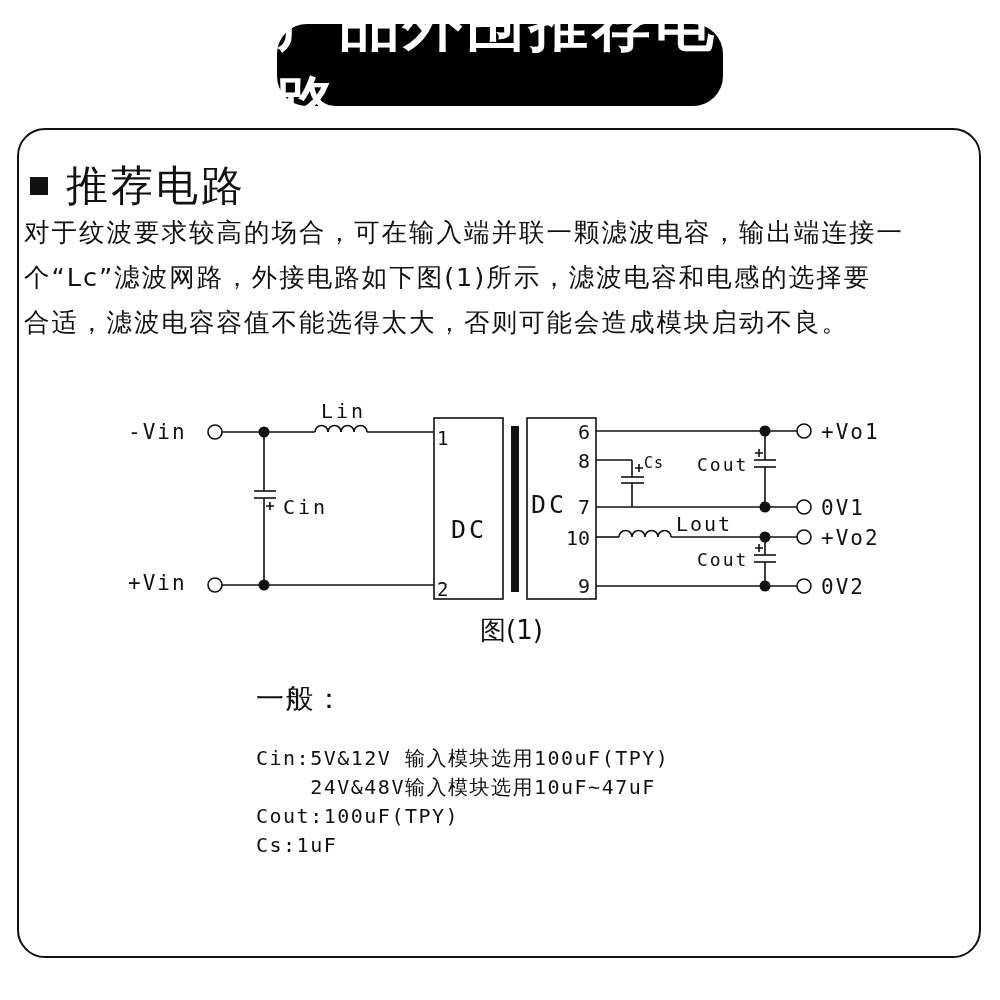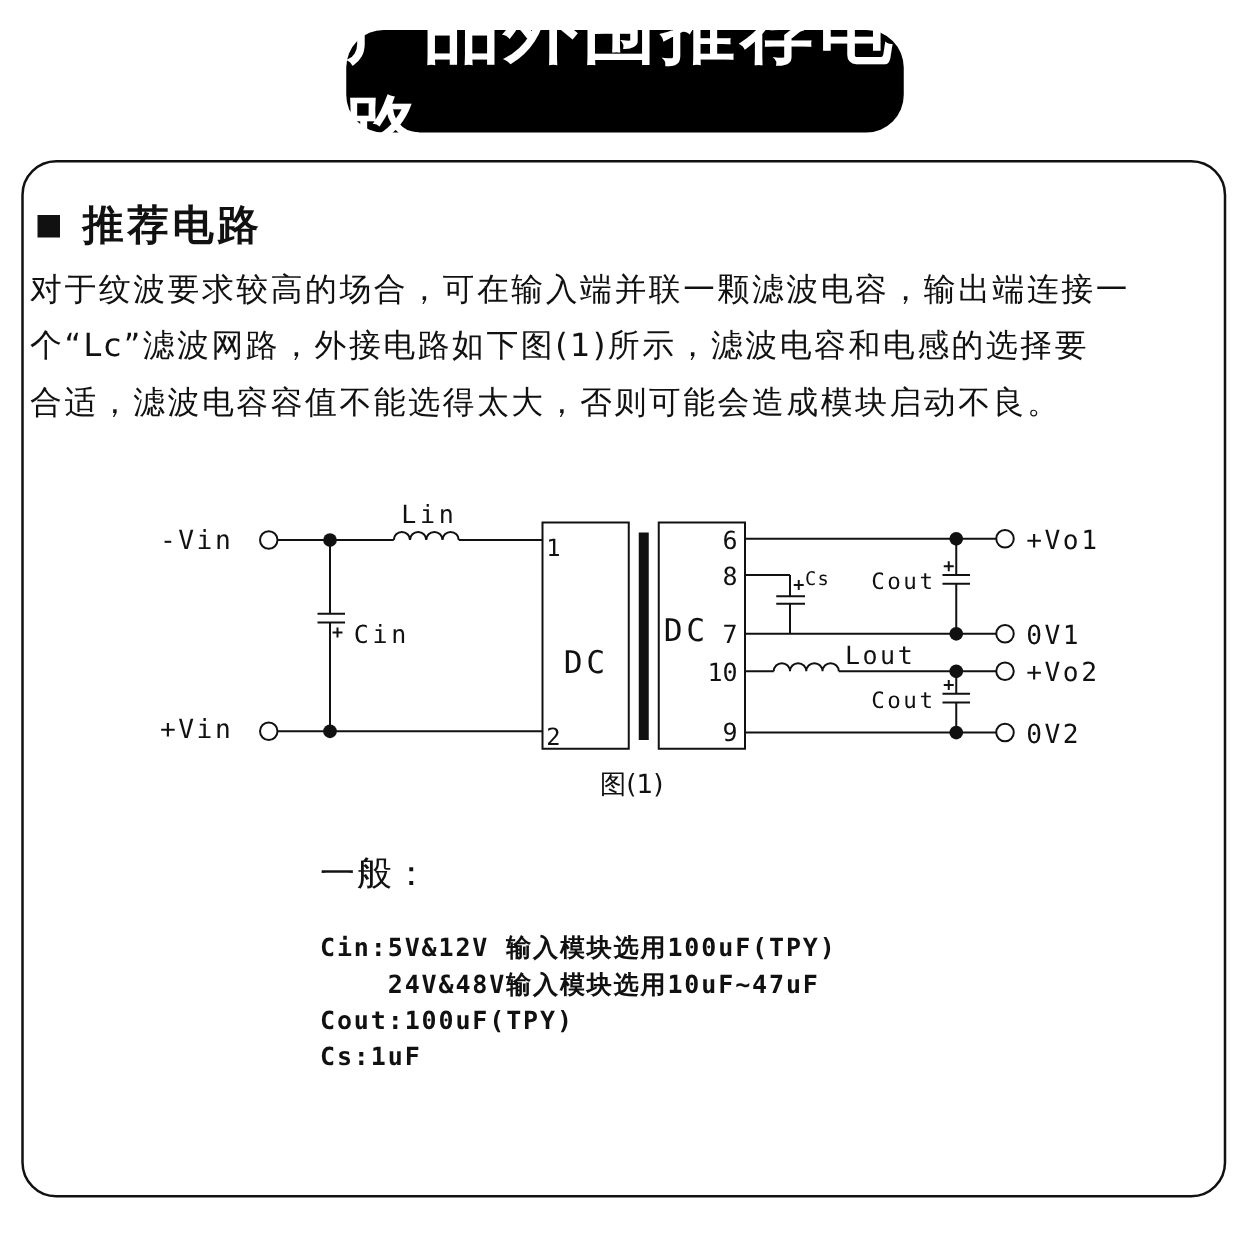--- a/index.html
+++ b/index.html
@@ -9,7 +9,7 @@
   .panel { position:absolute; left:17px; top:128px; width:964px; height:830px; border:2px solid #111; border-radius:28px; box-sizing:border-box; }
   .section-head { position:absolute; left:30px; top:158px; display:flex; align-items:center; }
   .bullet { width:18px; height:18px; background:#111; margin-right:18px; }
-  .section-title { font-size:33px; font-weight:bold; letter-spacing:3px; }
+  .section-title { font-size:42px; font-weight:normal; letter-spacing:3px; }
   .para { position:absolute; left:24px; top:210px; width:950px; font-size:25.5px; line-height:45px; letter-spacing:2px; }
   .para div { white-space:nowrap; }
   .circuit { position:absolute; left:0; top:380px; }

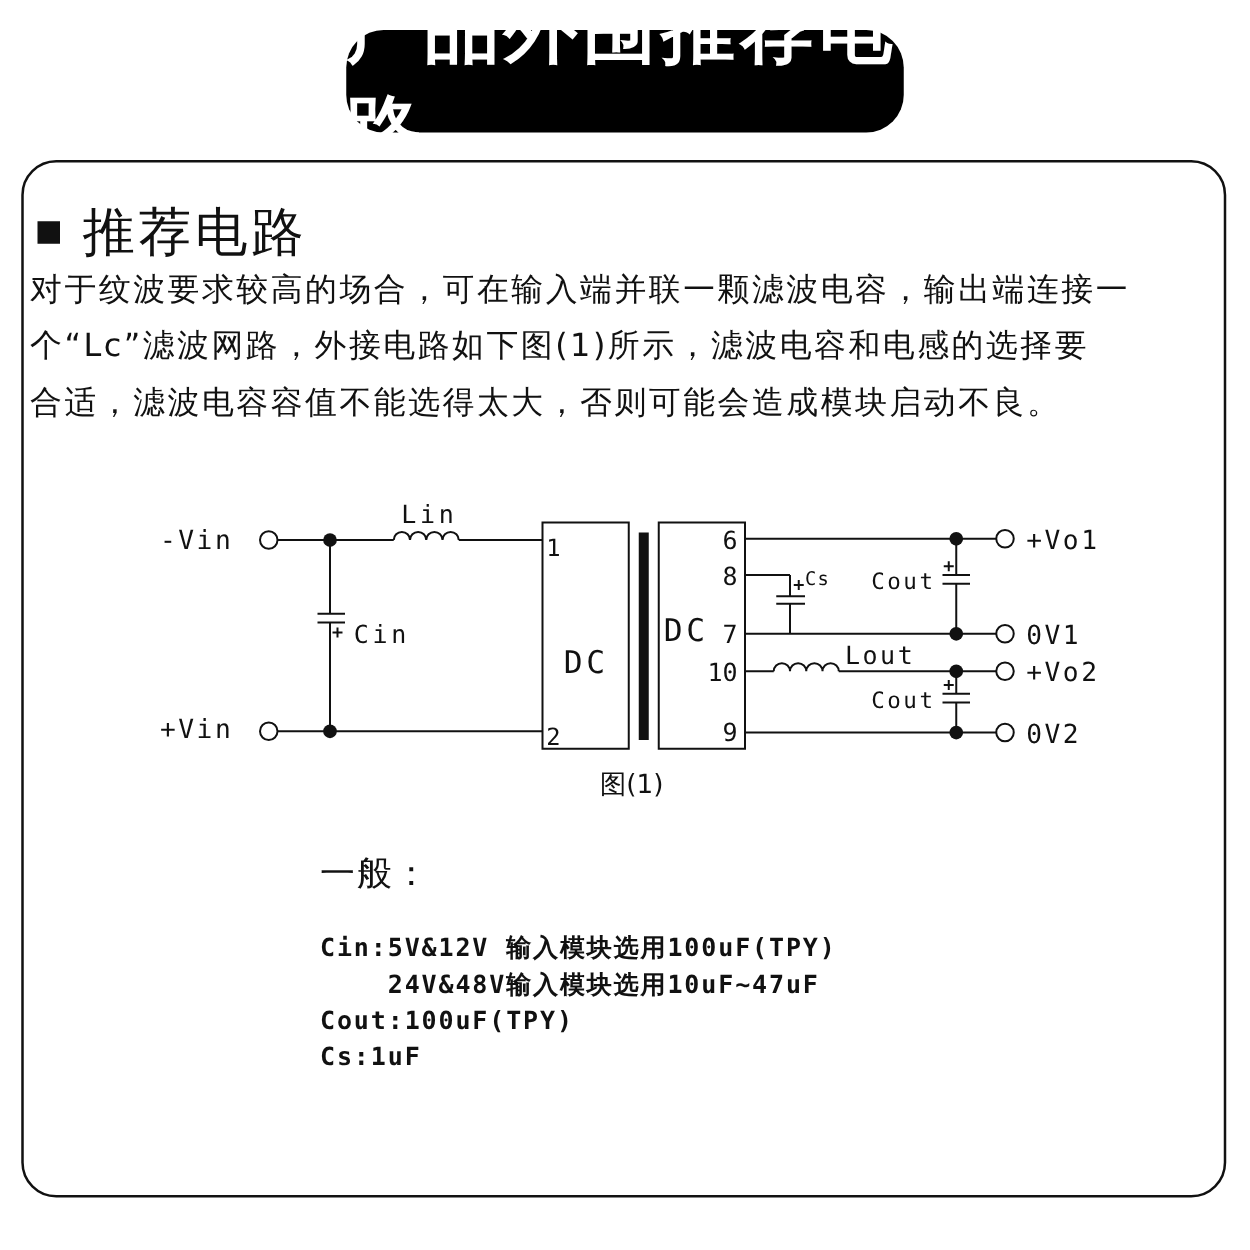--- a/index.html
+++ b/index.html
@@ -13,7 +13,7 @@
   .para { position:absolute; left:24px; top:210px; width:950px; font-size:25.5px; line-height:45px; letter-spacing:2px; }
   .para div { white-space:nowrap; }
   .circuit { position:absolute; left:0; top:380px; }
-  .caption { position:absolute; left:480px; top:613px; font-size:21px; }
+  .caption { position:absolute; left:480px; top:613px; font-size:26px; }
   .notes { position:absolute; left:256px; top:680px; font-family:"DejaVu Sans Mono", monospace; font-size:20px; letter-spacing:1.5px; color:#111; }
   .notes .general { font-family:"DejaVu Sans", sans-serif; font-size:28px; margin-bottom:26px; }
   .notes .ln { height:29px; line-height:29px; white-space:pre;font-weight:bold; }

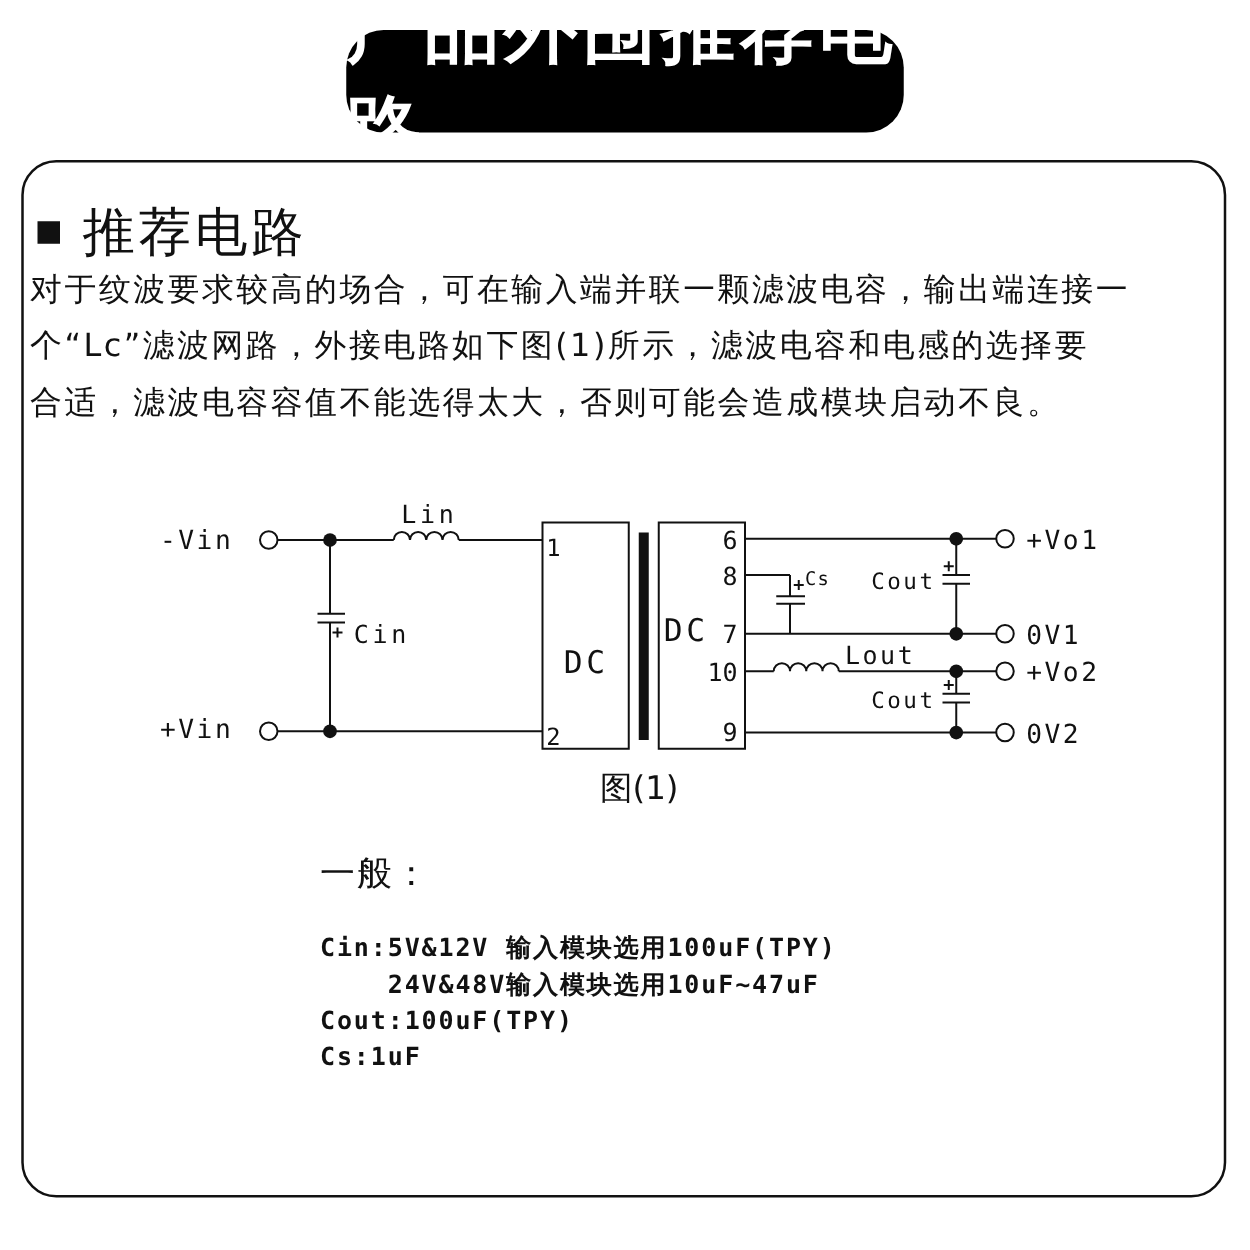--- a/index.html
+++ b/index.html
@@ -16,7 +16,7 @@
   .caption { position:absolute; left:480px; top:613px; font-size:26px; }
   .notes { position:absolute; left:256px; top:680px; font-family:"DejaVu Sans Mono", monospace; font-size:20px; letter-spacing:1.5px; color:#111; }
   .notes .general { font-family:"DejaVu Sans", sans-serif; font-size:28px; margin-bottom:26px; }
-  .notes .ln { height:29px; line-height:29px; white-space:pre;font-weight:bold; }
+  .notes .ln { height:29px; line-height:29px; white-space:pre; }
   svg text { font-family:"DejaVu Sans Mono", monospace; fill:#111; }
 </style>
 </head>

